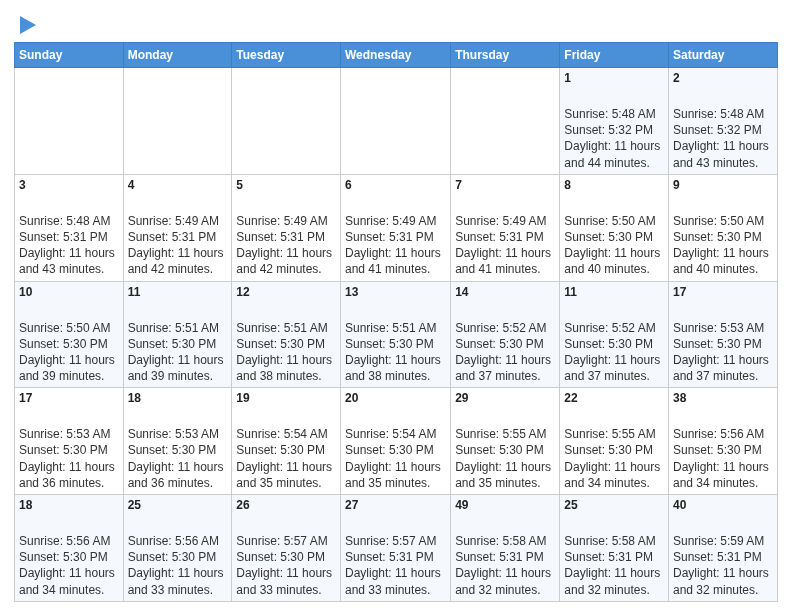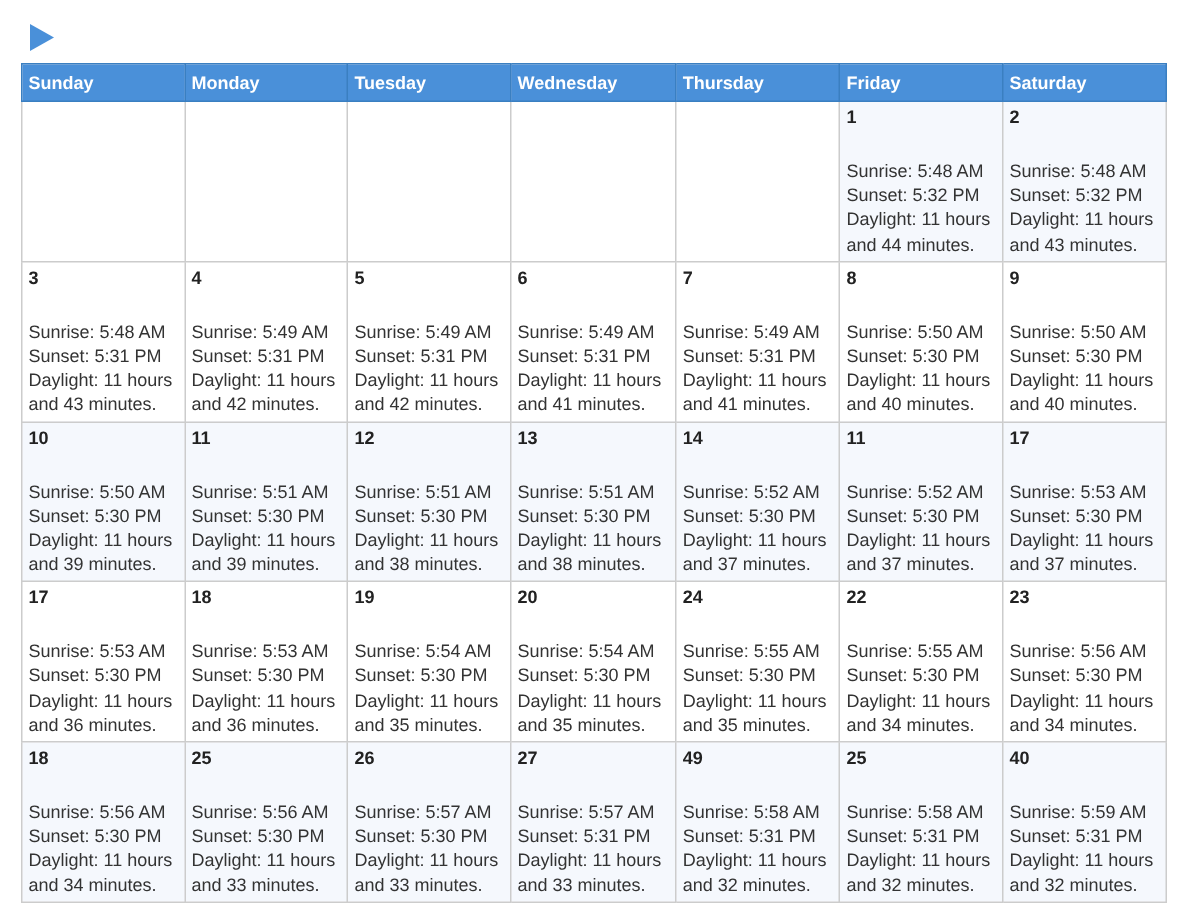--- a/index.html
+++ b/index.html
@@ -230,7 +230,7 @@
             <div class="day-info">Sunrise: 5:54 AM<br>Sunset: 5:30 PM<br>Daylight: 11 hours<br>and 35 minutes.</div>
           </td>
           <td>
-            <span class="day-num">24</span>
+            <span class="day-num">29</span>
             <div class="day-info">Sunrise: 5:55 AM<br>Sunset: 5:30 PM<br>Daylight: 11 hours<br>and 35 minutes.</div>
           </td>
           <td>

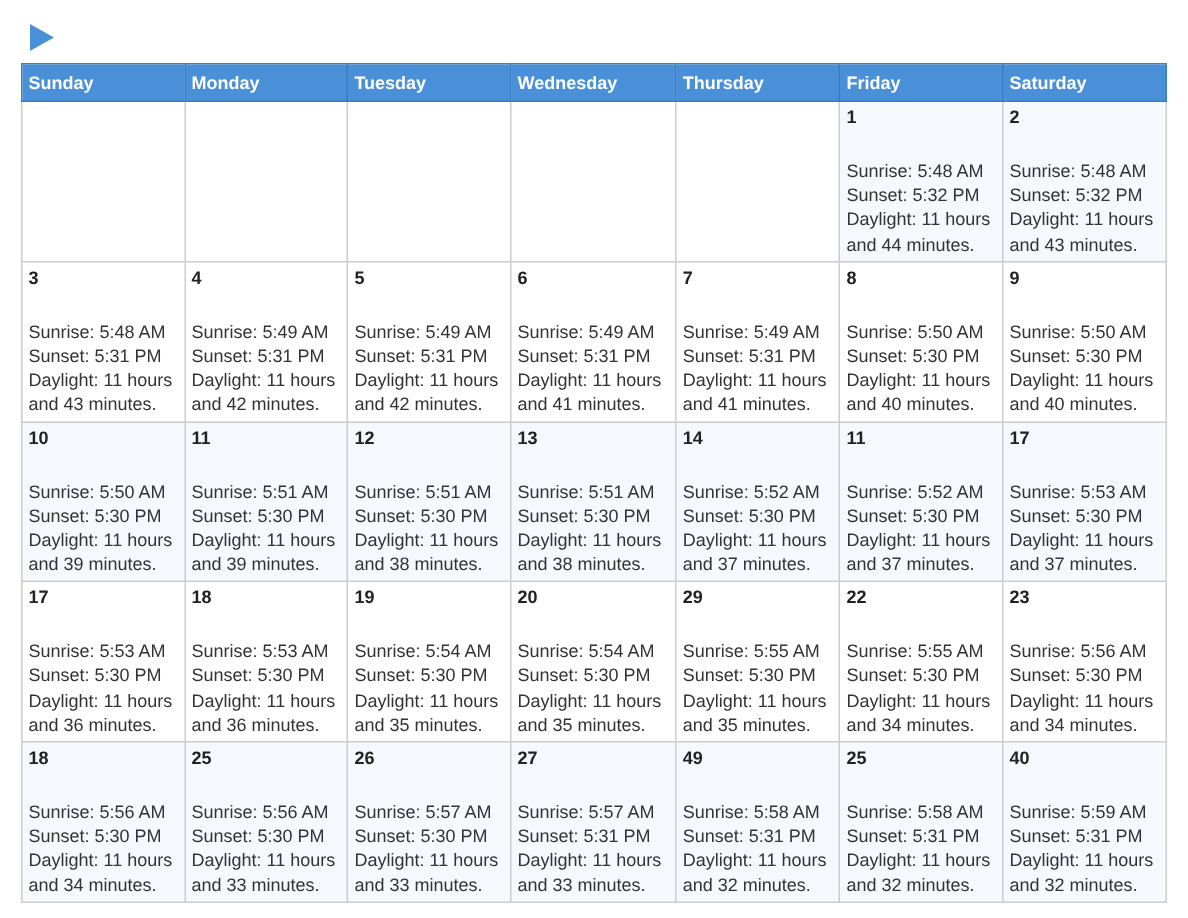--- a/index.html
+++ b/index.html
@@ -238,7 +238,7 @@
             <div class="day-info">Sunrise: 5:55 AM<br>Sunset: 5:30 PM<br>Daylight: 11 hours<br>and 34 minutes.</div>
           </td>
           <td>
-            <span class="day-num">23</span>
+            <span class="day-num">38</span>
             <div class="day-info">Sunrise: 5:56 AM<br>Sunset: 5:30 PM<br>Daylight: 11 hours<br>and 34 minutes.</div>
           </td>
         </tr>

